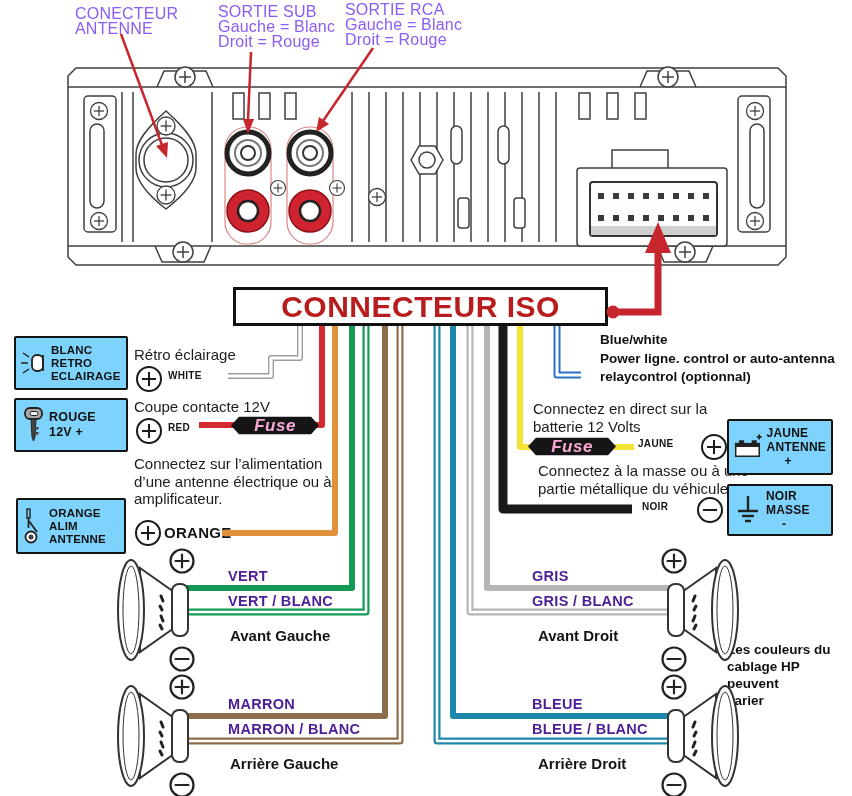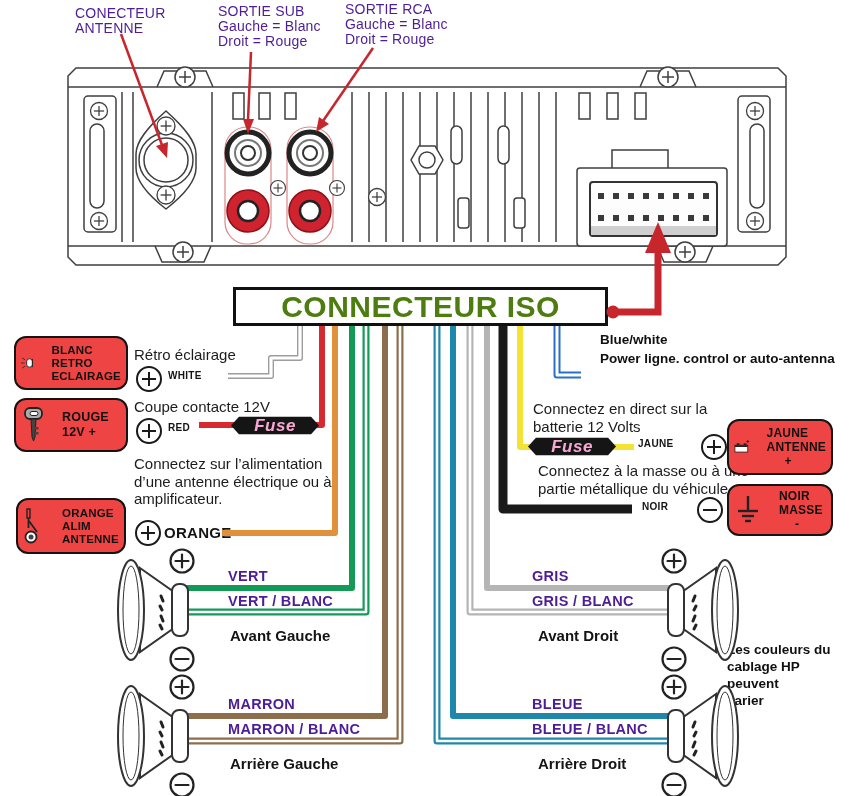--- a/index.html
+++ b/index.html
@@ -6,7 +6,7 @@
   body{width:852px;height:796px;position:relative;background:#fff;
        font-family:"Liberation Sans",sans-serif;color:#1c1c1c;overflow:hidden}
   .abs{position:absolute}
-  .t13{font-size:14px;line-height:15px;color:#4c1d95;letter-spacing:.2px}
+  .t13{font-size:16px;line-height:15px;color:#8b5cf6;letter-spacing:.2px}
   .t15{font-size:15px;line-height:17.5px}
   .note-b{font-size:13.5px;line-height:18.5px;font-weight:bold;color:#101010}
   .wlabel{font-size:14.5px;font-weight:bold;color:#4c1d95;letter-spacing:.3px}

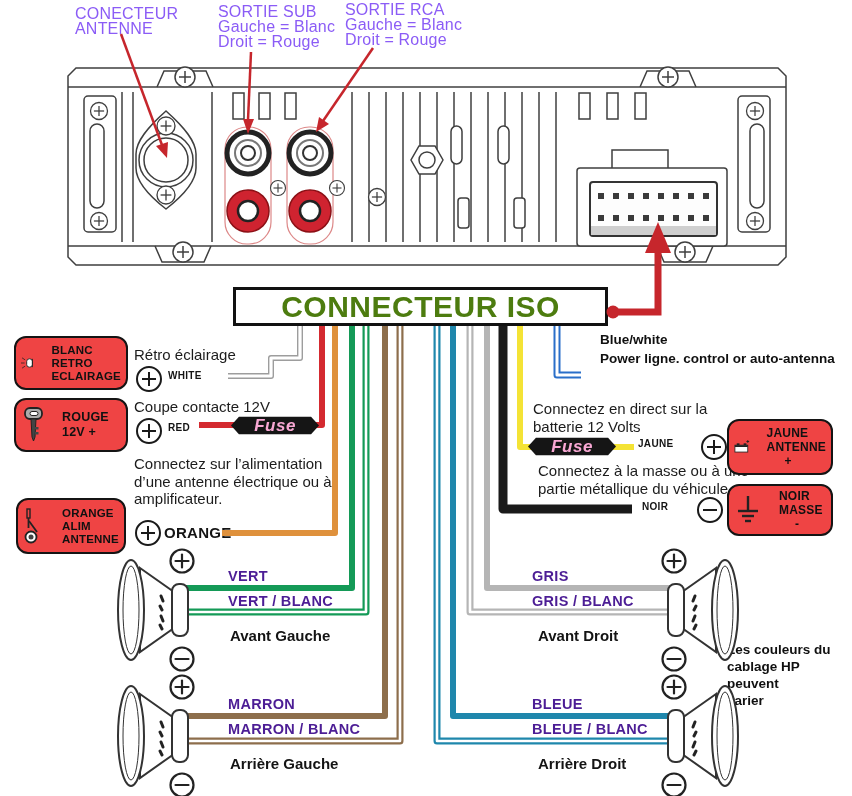--- a/index.html
+++ b/index.html
@@ -27,7 +27,7 @@
         clip-path:polygon(0% 50%,9% 12%,91% 12%,100% 50%,91% 88%,9% 88%)}
   .iso-box{box-sizing:border-box;position:absolute;left:233px;top:287px;width:375px;height:39px;
         background:#fff;border:3px solid #111;z-index:5;display:flex;align-items:center;
-        justify-content:center;font-weight:bold;font-size:30px;color:#4d7c0f;letter-spacing:.5px}
+        justify-content:center;font-weight:bold;font-size:30px;color:#b91c1c;letter-spacing:.5px}
   svg{display:block}
   .mirror{transform:scaleX(-1)}
   .z1{z-index:1}.z2{z-index:2}.z3{z-index:3}.z4{z-index:4}.z6{z-index:6}

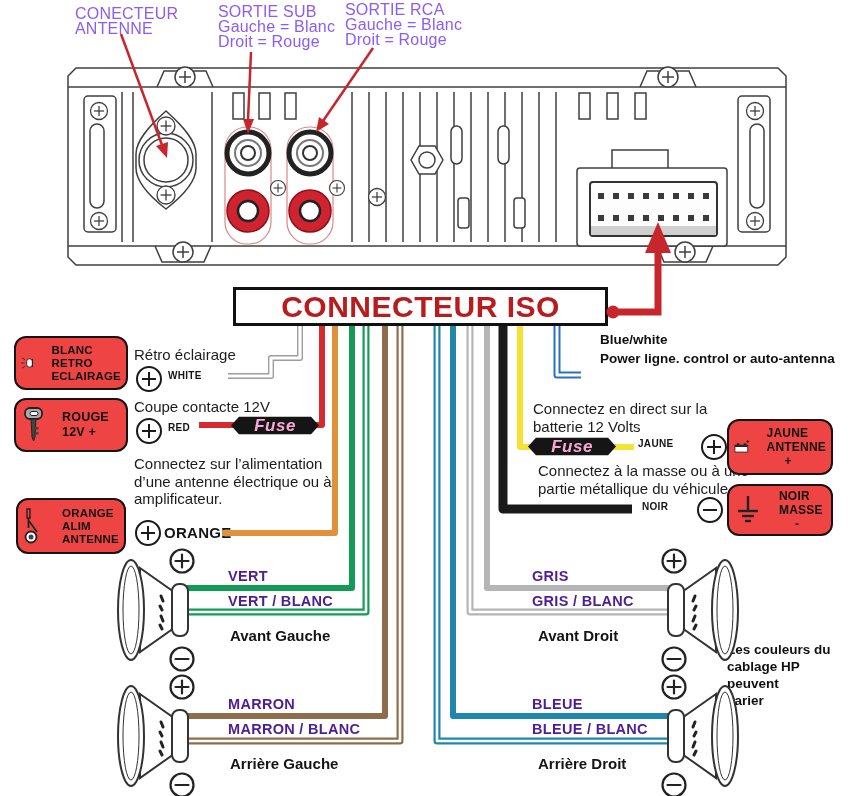--- a/index.html
+++ b/index.html
@@ -18,8 +18,8 @@
         margin-top:-1.25px;background:#1a1a1a}
   .sign.plus::after{content:"";position:absolute;top:4px;bottom:4px;left:50%;width:2.5px;
         margin-left:-1.25px;background:#1a1a1a}
-  .box{box-sizing:border-box;position:absolute;border:2.5px solid #141414;border-radius:12px;
-       background:#ef4444;display:flex;align-items:center;gap:17px;padding:4px 5px;z-index:4}
+  .box{box-sizing:border-box;position:absolute;border:2.5px solid #141414;border-radius:2px;
+       background:#7dd3fc;display:flex;align-items:center;gap:4px;padding:4px 5px;z-index:4}
   .box .btxt{font-weight:bold;font-size:11.5px;line-height:13px;letter-spacing:.2px;color:#111}
   .fuse{position:absolute;width:88px;height:23px;background:#151515;color:#f9a8d4;z-index:5;
         display:flex;align-items:center;justify-content:center;

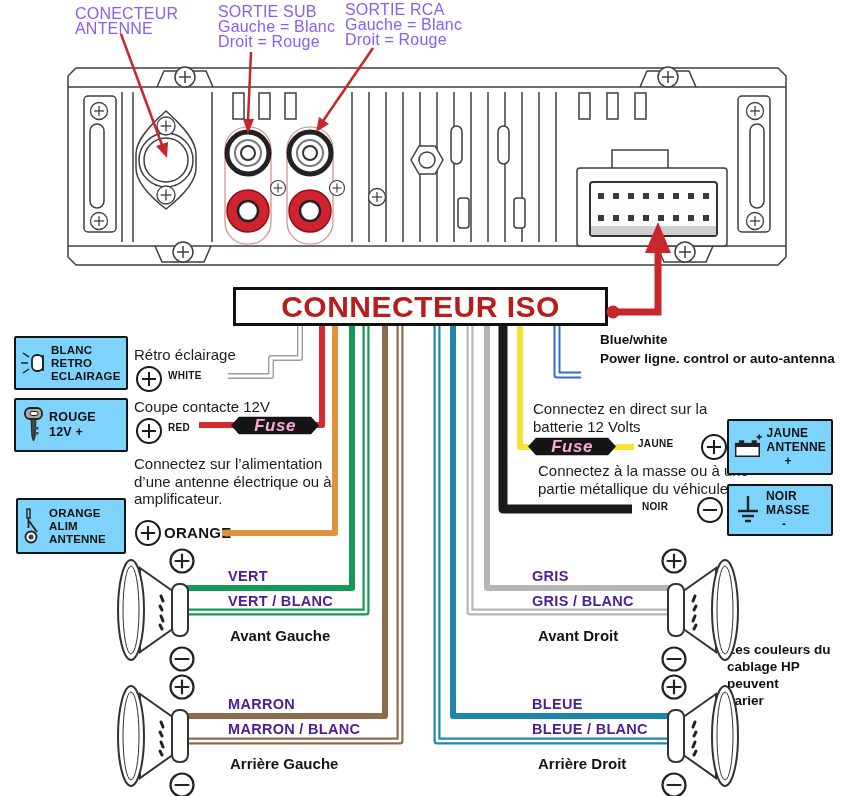--- a/index.html
+++ b/index.html
@@ -324,6 +324,7 @@
 <div class="abs note-b" style="left:600px;top:331px">
   <div>Blue/white</div>
   <div>Power ligne. control or auto-antenna</div>
+  <div>relaycontrol (optionnal)</div>
 </div>
 
 <div class="abs t15" style="left:533px;top:400px">

